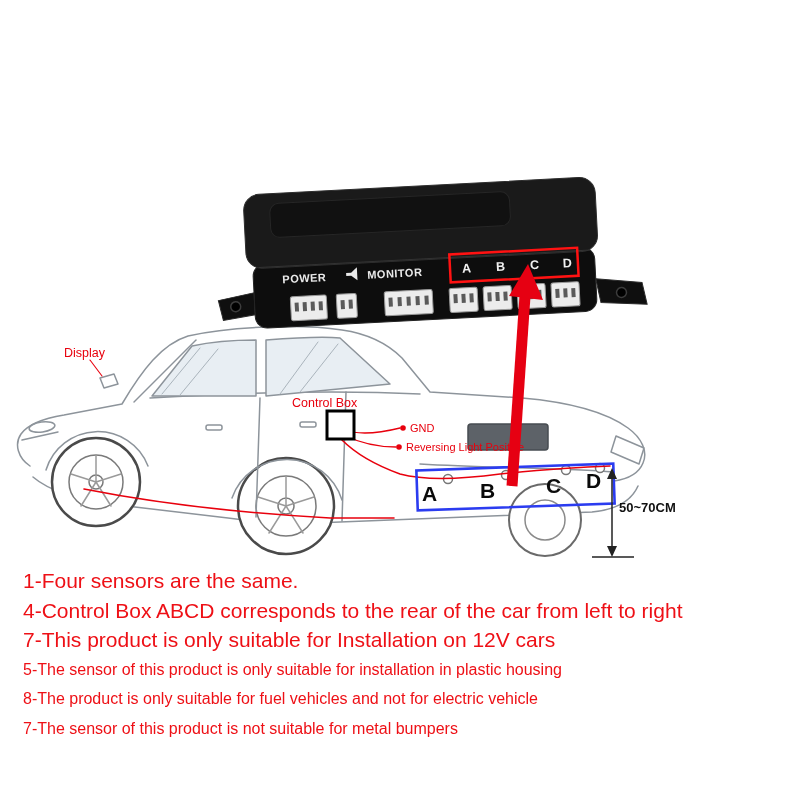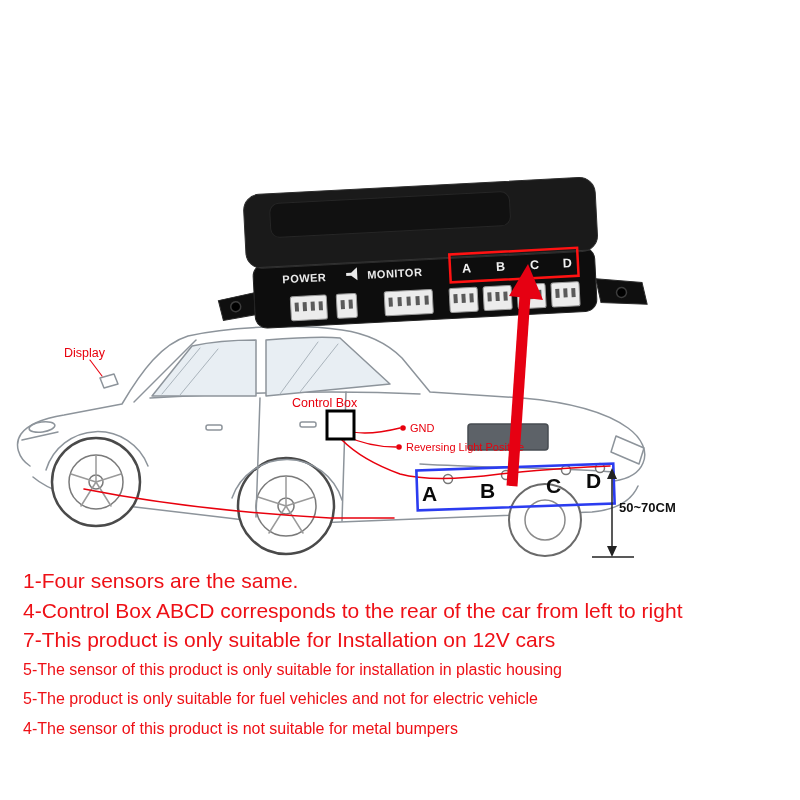--- a/index.html
+++ b/index.html
@@ -181,7 +181,7 @@
     <div class="note note-lg">4-Control Box ABCD corresponds to the rear of the car from left to right</div>
     <div class="note note-lg">7-This product is only suitable for Installation on 12V cars</div>
     <div class="note note-sm">5-The sensor of this product is only suitable for installation in plastic housing</div>
-    <div class="note note-sm">5-The product is only suitable for fuel vehicles and not for electric vehicle</div>
+    <div class="note note-sm">8-The product is only suitable for fuel vehicles and not for electric vehicle</div>
     <div class="note note-sm">4-The sensor of this product is not suitable for metal bumpers</div>
   </div>
 

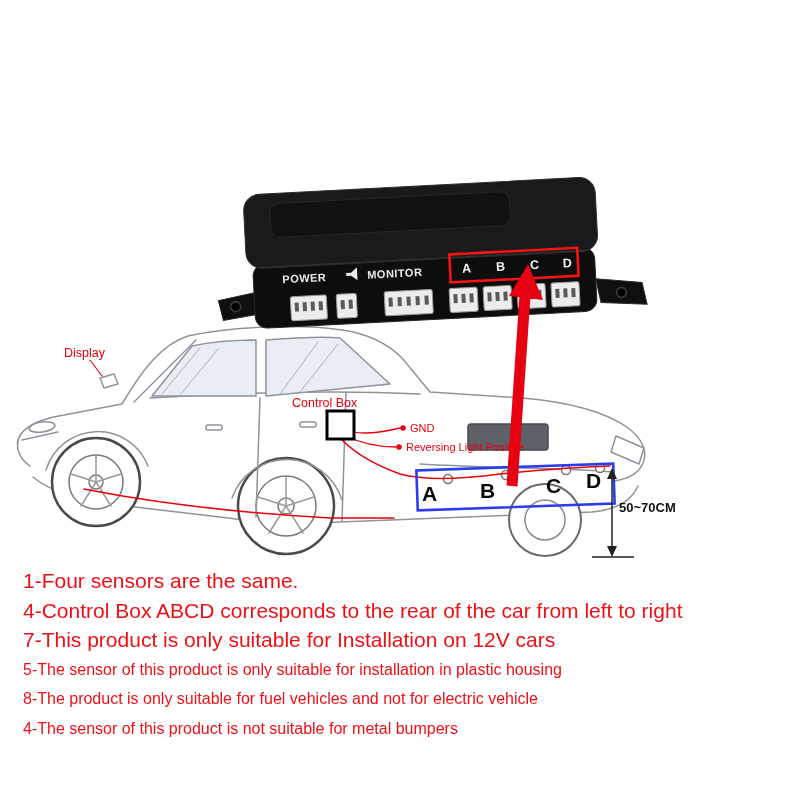--- a/index.html
+++ b/index.html
@@ -182,7 +182,7 @@
     <div class="note note-lg">7-This product is only suitable for Installation on 12V cars</div>
     <div class="note note-sm">5-The sensor of this product is only suitable for installation in plastic housing</div>
     <div class="note note-sm">8-The product is only suitable for fuel vehicles and not for electric vehicle</div>
-    <div class="note note-sm">4-The sensor of this product is not suitable for metal bumpers</div>
+    <div class="note note-sm">7-The sensor of this product is not suitable for metal bumpers</div>
   </div>
 
 </div>

